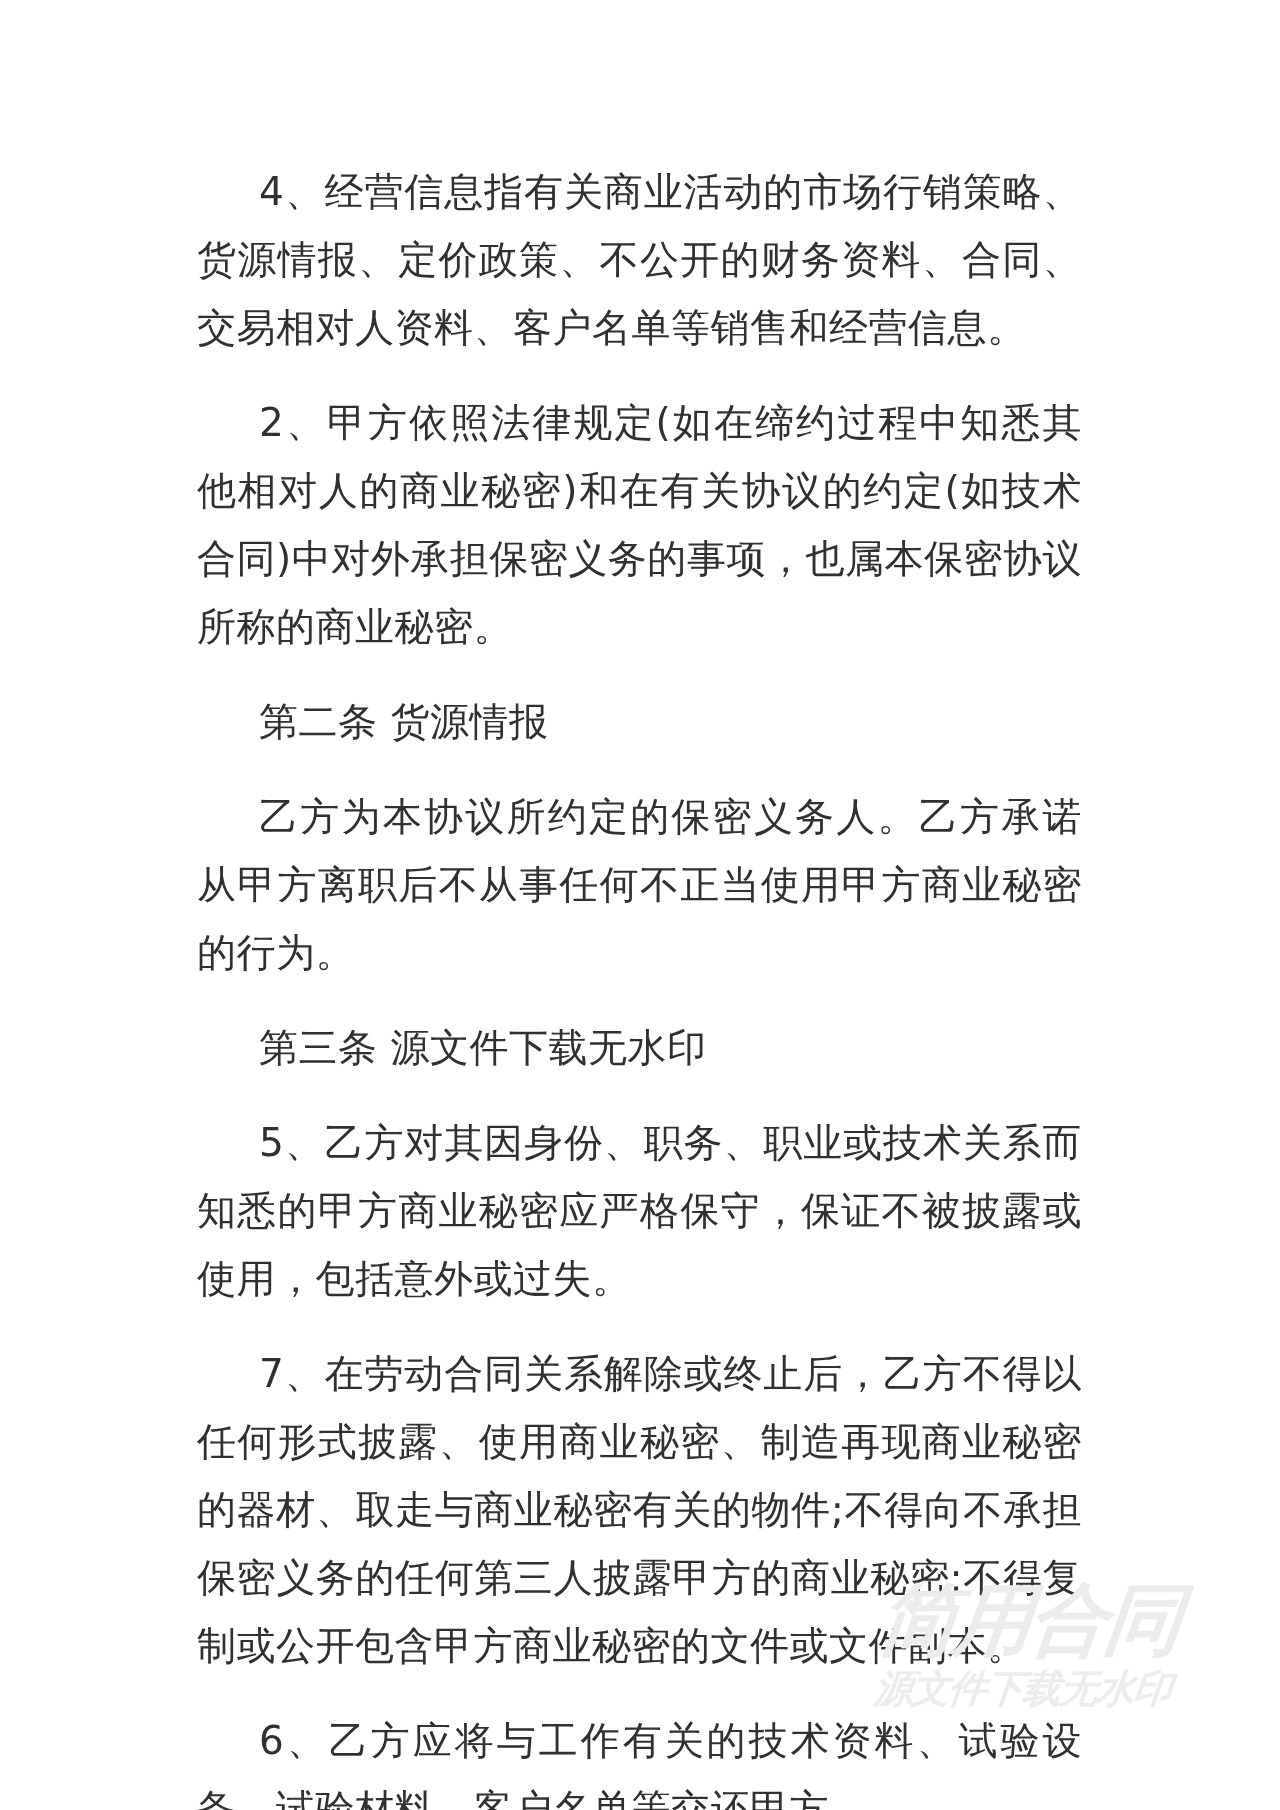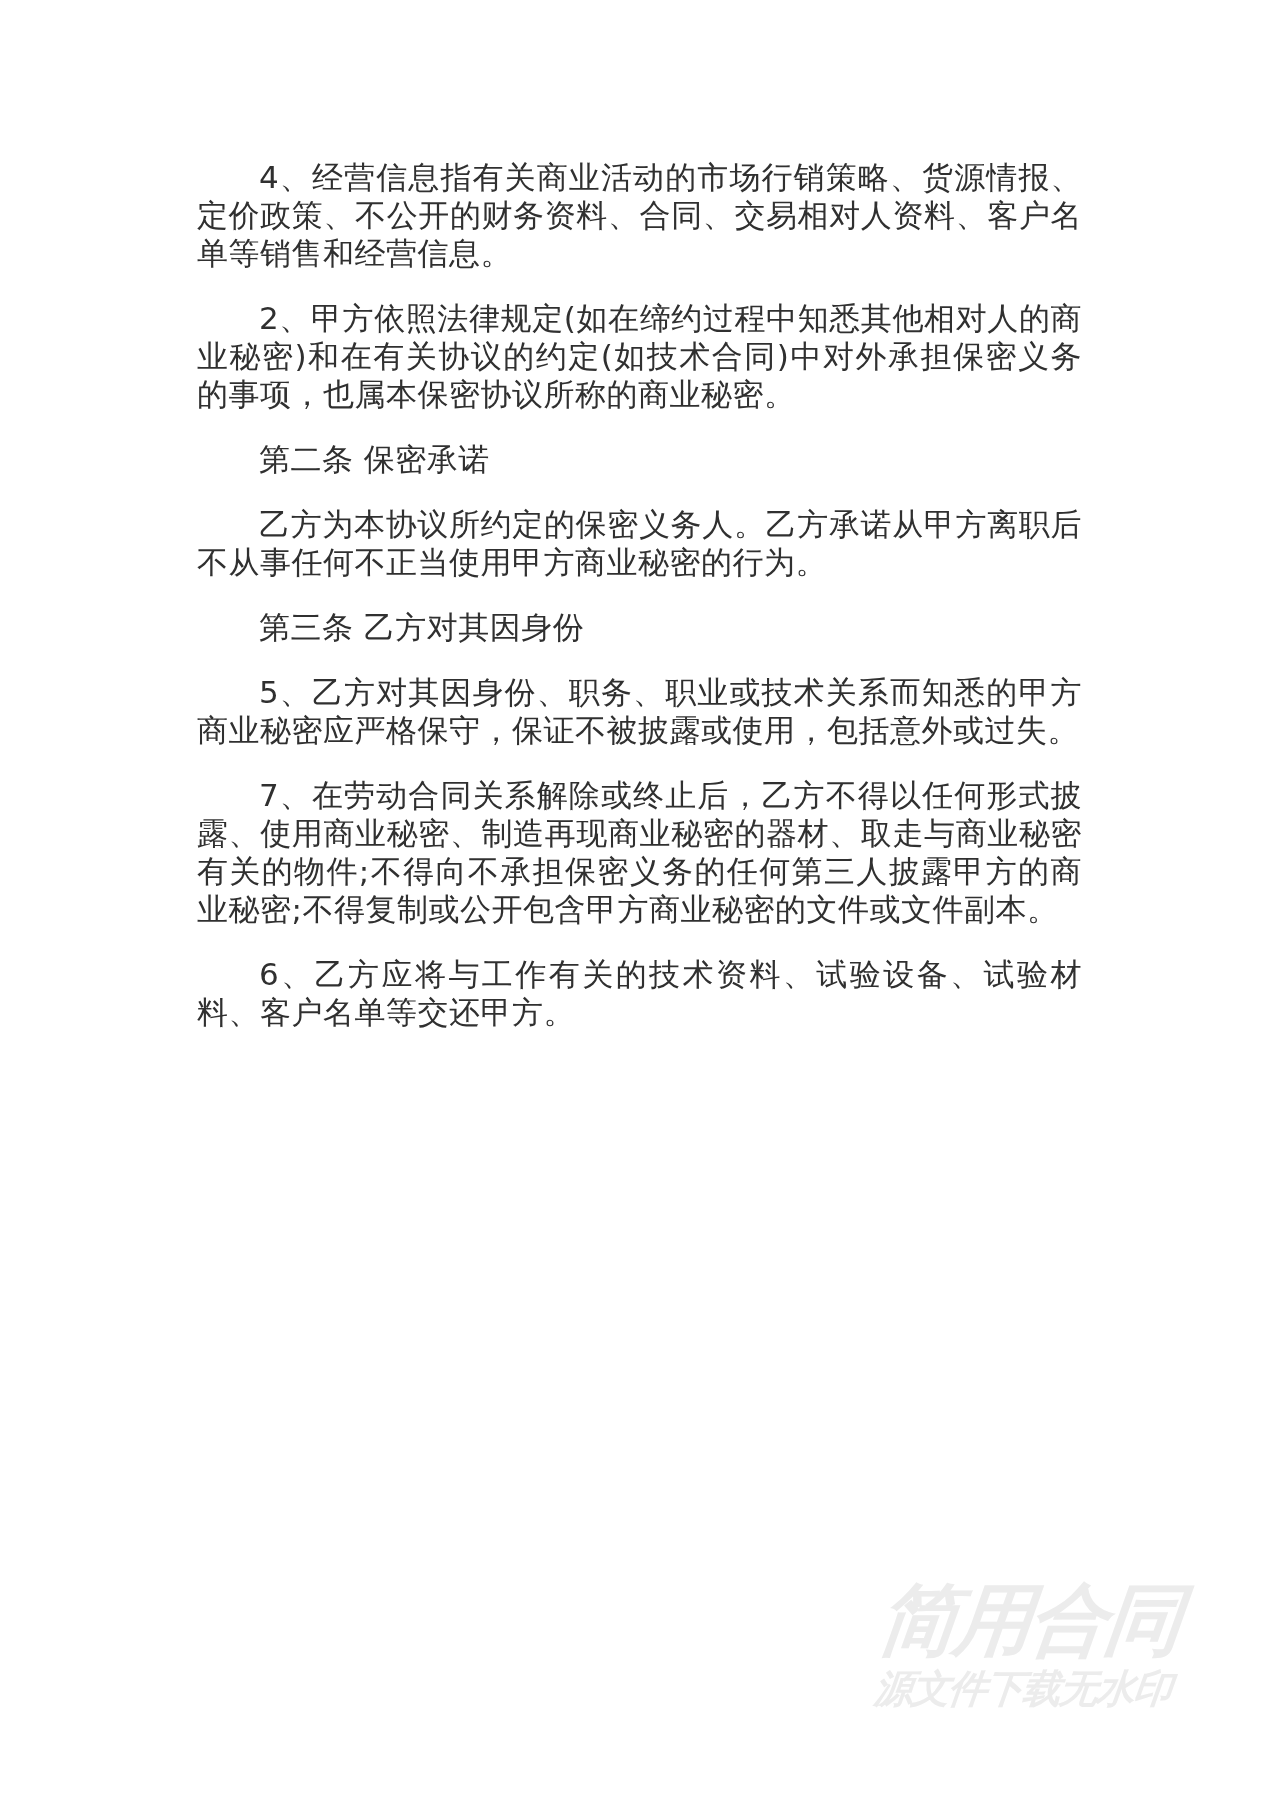--- a/index.html
+++ b/index.html
@@ -26,8 +26,8 @@
     width: 885px;
   }
   .para {
-    font-size: 31px;
-    line-height: 38px;
+    font-size: 39px;
+    line-height: 68px;
     text-align: justify;
     text-indent: 62px;
     margin-bottom: 27px;

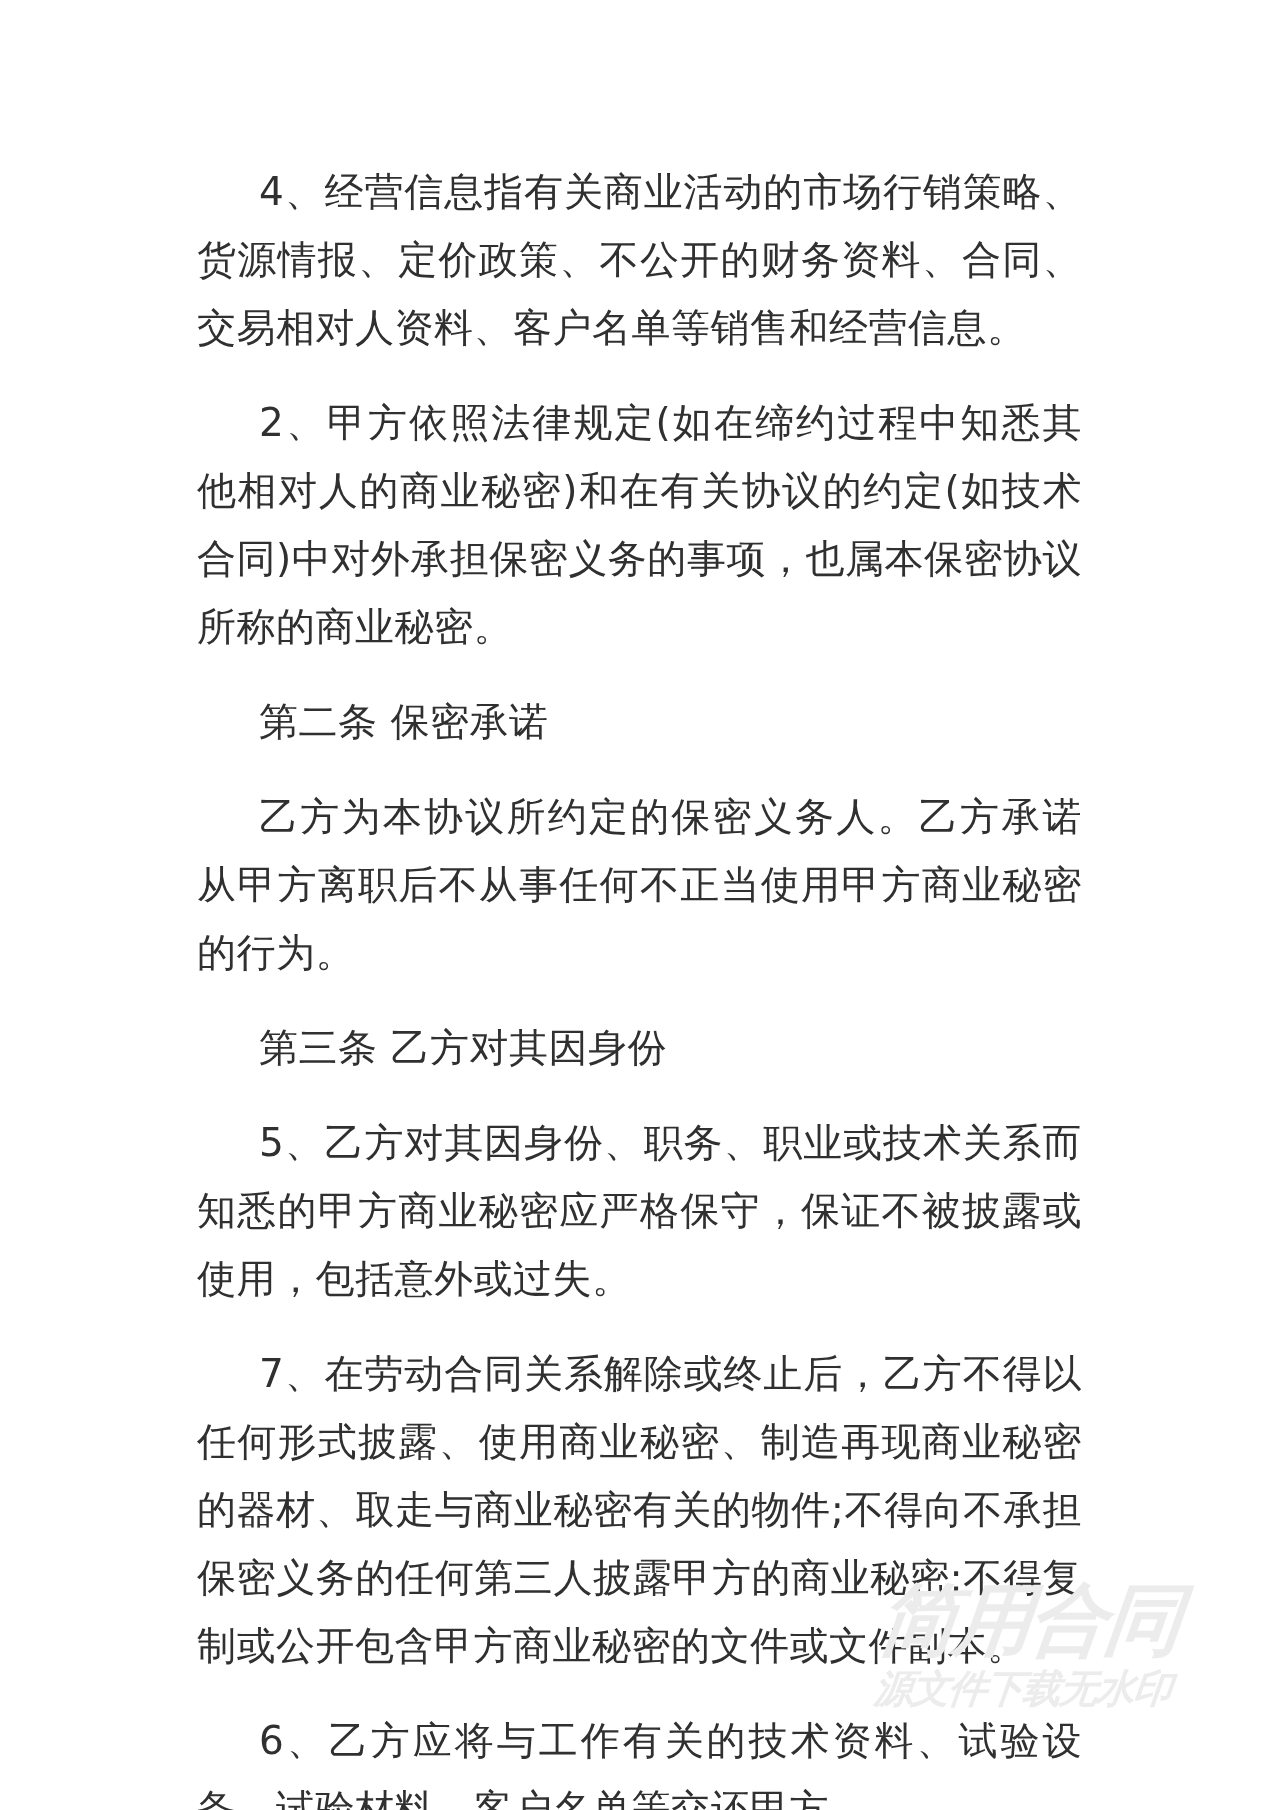--- a/index.html
+++ b/index.html
@@ -73,7 +73,7 @@
 
   <p class="para">4、经营信息指有关商业活动的市场行销策略、货源情报、定价政策、不公开的财务资料、合同、交易相对人资料、客户名单等销售和经营信息。</p>
       <p class="para">2、甲方依照法律规定(如在缔约过程中知悉其他相对人的商业秘密)和在有关协议的约定(如技术合同)中对外承担保密义务的事项，也属本保密协议所称的商业秘密。</p>
-      <p class="para heading">第二条 保密承诺</p>
+      <p class="para heading">第二条 货源情报</p>
       <p class="para">乙方为本协议所约定的保密义务人。乙方承诺从甲方离职后不从事任何不正当使用甲方商业秘密的行为。</p>
       <p class="para heading">第三条 乙方对其因身份</p>
       <p class="para">5、乙方对其因身份、职务、职业或技术关系而知悉的甲方商业秘密应严格保守，保证不被披露或使用，包括意外或过失。</p>

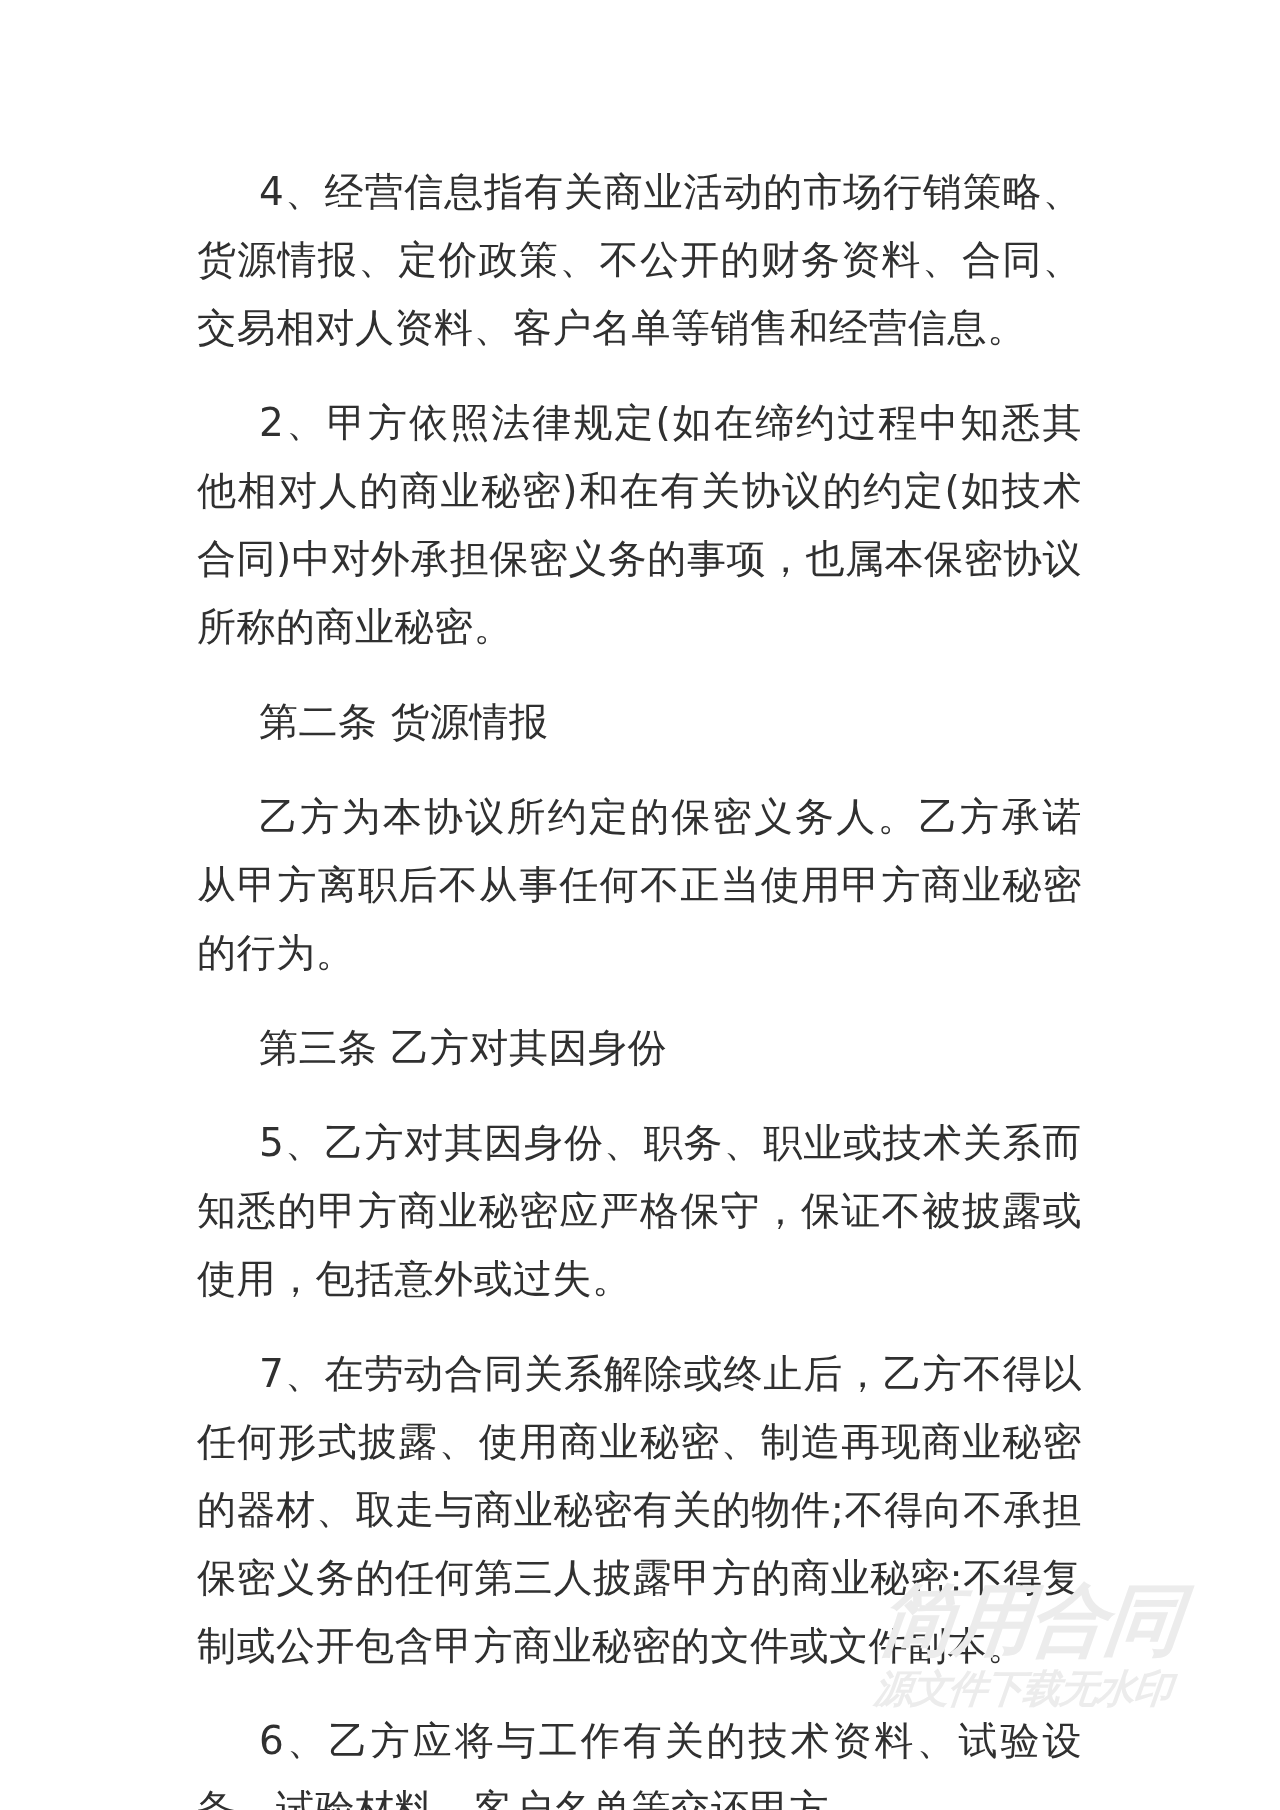--- a/index.html
+++ b/index.html
@@ -75,7 +75,7 @@
       <p class="para">2、甲方依照法律规定(如在缔约过程中知悉其他相对人的商业秘密)和在有关协议的约定(如技术合同)中对外承担保密义务的事项，也属本保密协议所称的商业秘密。</p>
       <p class="para heading">第二条 货源情报</p>
       <p class="para">乙方为本协议所约定的保密义务人。乙方承诺从甲方离职后不从事任何不正当使用甲方商业秘密的行为。</p>
-      <p class="para heading">第三条 乙方对其因身份</p>
+      <p class="para heading">第三条 源文件下载无水印</p>
       <p class="para">5、乙方对其因身份、职务、职业或技术关系而知悉的甲方商业秘密应严格保守，保证不被披露或使用，包括意外或过失。</p>
       <p class="para">7、在劳动合同关系解除或终止后，乙方不得以任何形式披露、使用商业秘密、制造再现商业秘密的器材、取走与商业秘密有关的物件;不得向不承担保密义务的任何第三人披露甲方的商业秘密;不得复制或公开包含甲方商业秘密的文件或文件副本。</p>
       <p class="para">6、乙方应将与工作有关的技术资料、试验设备、试验材料、客户名单等交还甲方。</p>

